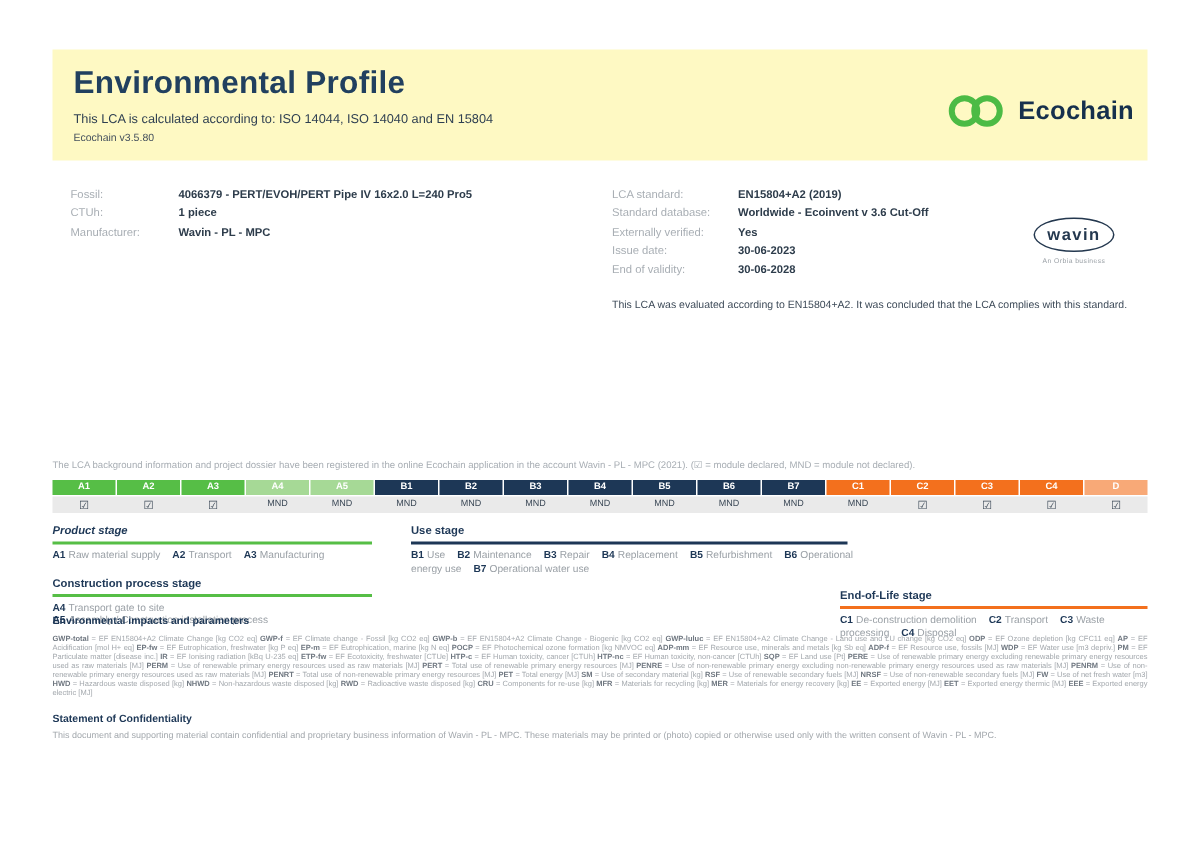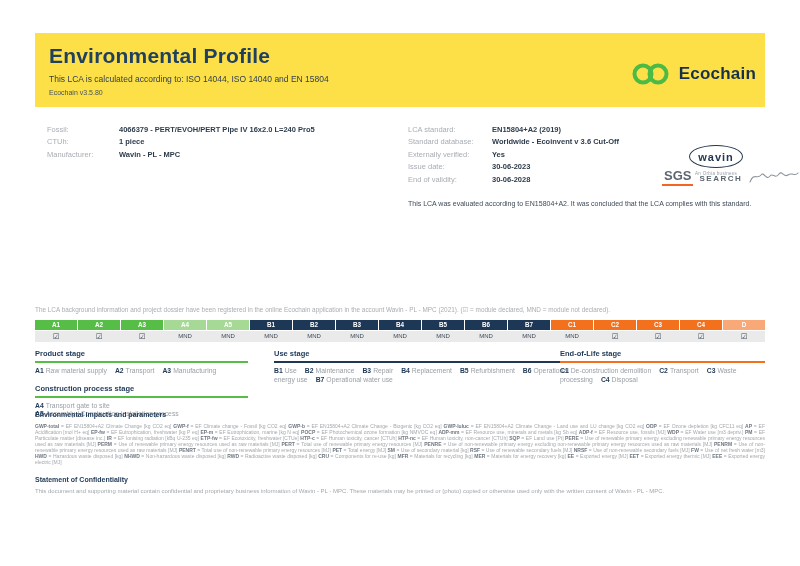--- a/index.html
+++ b/index.html
@@ -7,7 +7,7 @@
   .page{position:relative;width:800px;height:566px;background:#ffffff;overflow:hidden;}
 
   
-  .banner{position:absolute;left:35px;top:33px;width:730px;height:74px;background:#fde047;box-sizing:border-box;padding:11px 14px;}
+  .banner{position:absolute;left:35px;top:33px;width:730px;height:74px;background:#fef9c3;box-sizing:border-box;padding:11px 14px;}
   .title{font-size:21px;font-weight:600;color:#21405f;letter-spacing:.2px;}
   .subtitle{margin-top:6px;font-size:8.5px;color:#2e3f51;}
   .version{margin-top:5px;font-size:7px;color:#46525e;}

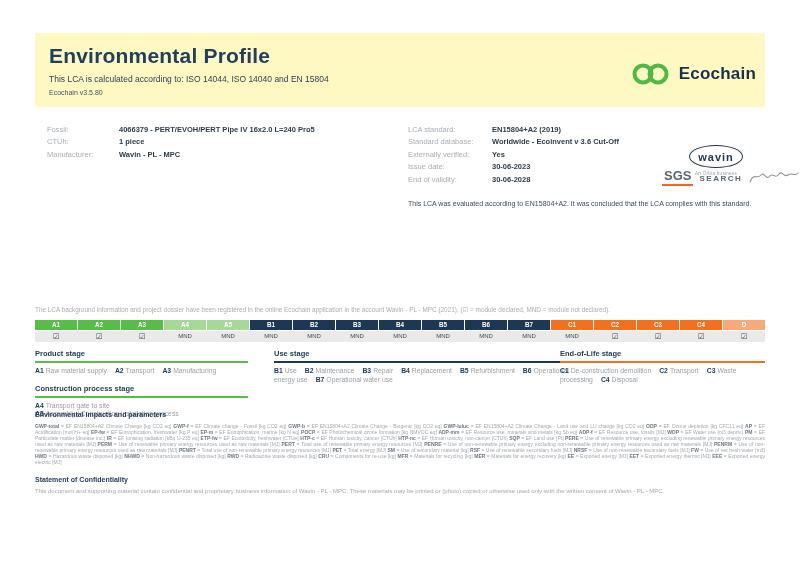--- a/index.html
+++ b/index.html
@@ -132,13 +132,6 @@
     <div class="wavin-tag">An Orbia business</div>
   </div>
 
-  <div class="sgs">
-    <span class="sgs-mark">SGS</span>
-    <span class="sgs-search">SEARCH</span>
-    <svg width="52" height="18" viewBox="0 0 52 18">
-      <path d="M2,14 C6,4 9,12 13,7 C16,3 18,13 22,8 C25,4 27,12 31,6 C34,2 36,10 40,7 C44,4 47,9 50,5" fill="none" stroke="#8d959c" stroke-width="1.1" stroke-linecap="round"></path>
-    </svg>
-  </div>
 
   <div class="registration">The LCA background information and project dossier have been registered in the online Ecochain application in the account Wavin - PL - MPC (2021). (☑ = module declared, MND = module not declared).</div>
 

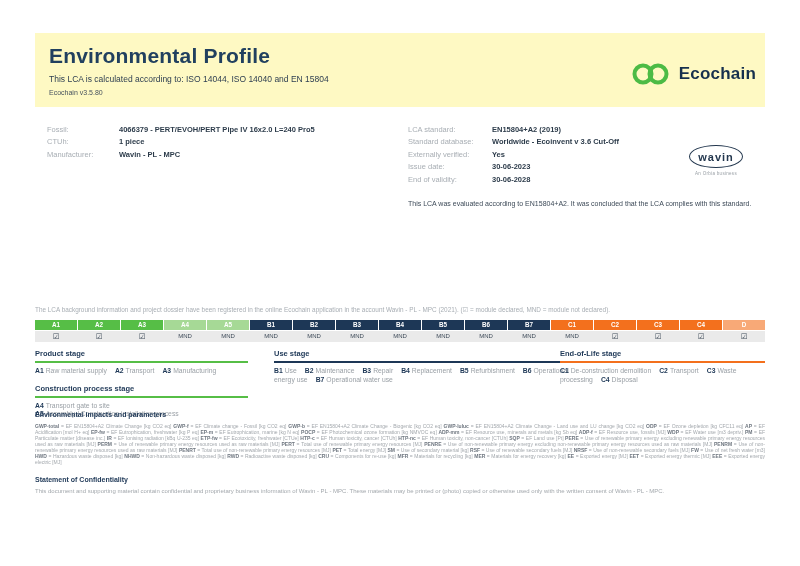--- a/index.html
+++ b/index.html
@@ -178,7 +178,7 @@
 
   <div class="stage-col col-1">
       <div class="stage-group">
-        <div class="stage-head" style="border-bottom-color: rgb(86, 190, 70);">Product stage</div>
+        <div class="stage-head" style="border-bottom-color: rgb(86, 190, 70); font-style: italic;">Product stage</div>
         <div class="stage-items"><span class="stage-item"><span class="stage-code">A1</span><span class="stage-label">Raw material supply</span></span><span class="stage-item"><span class="stage-code">A2</span><span class="stage-label">Transport</span></span><span class="stage-item"><span class="stage-code">A3</span><span class="stage-label">Manufacturing</span></span></div>
       </div>
       <div class="stage-group">

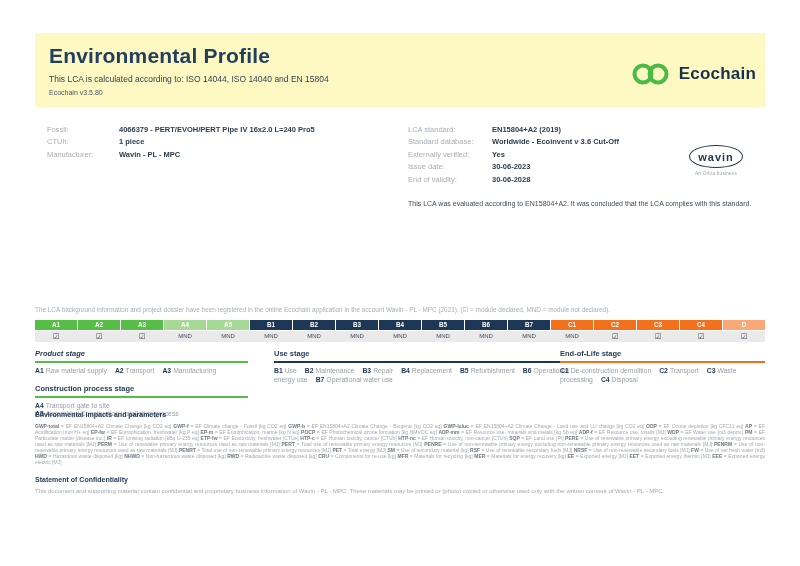--- a/index.html
+++ b/index.html
@@ -197,7 +197,7 @@
     </div>
   <div class="stage-col col-3">
       <div class="stage-group">
-        <div class="stage-head" style="border-bottom-color: rgb(243, 112, 29);">End-of-Life stage</div>
+        <div class="stage-head" style="border-bottom-color: rgb(243, 112, 29); margin-top: 43px;">End-of-Life stage</div>
         <div class="stage-items"><span class="stage-item"><span class="stage-code">C1</span><span class="stage-label">De-construction demolition</span></span><span class="stage-item"><span class="stage-code">C2</span><span class="stage-label">Transport</span></span><span class="stage-item"><span class="stage-code">C3</span><span class="stage-label">Waste processing</span></span><span class="stage-item"><span class="stage-code">C4</span><span class="stage-label">Disposal</span></span></div>
       </div>
     </div>

